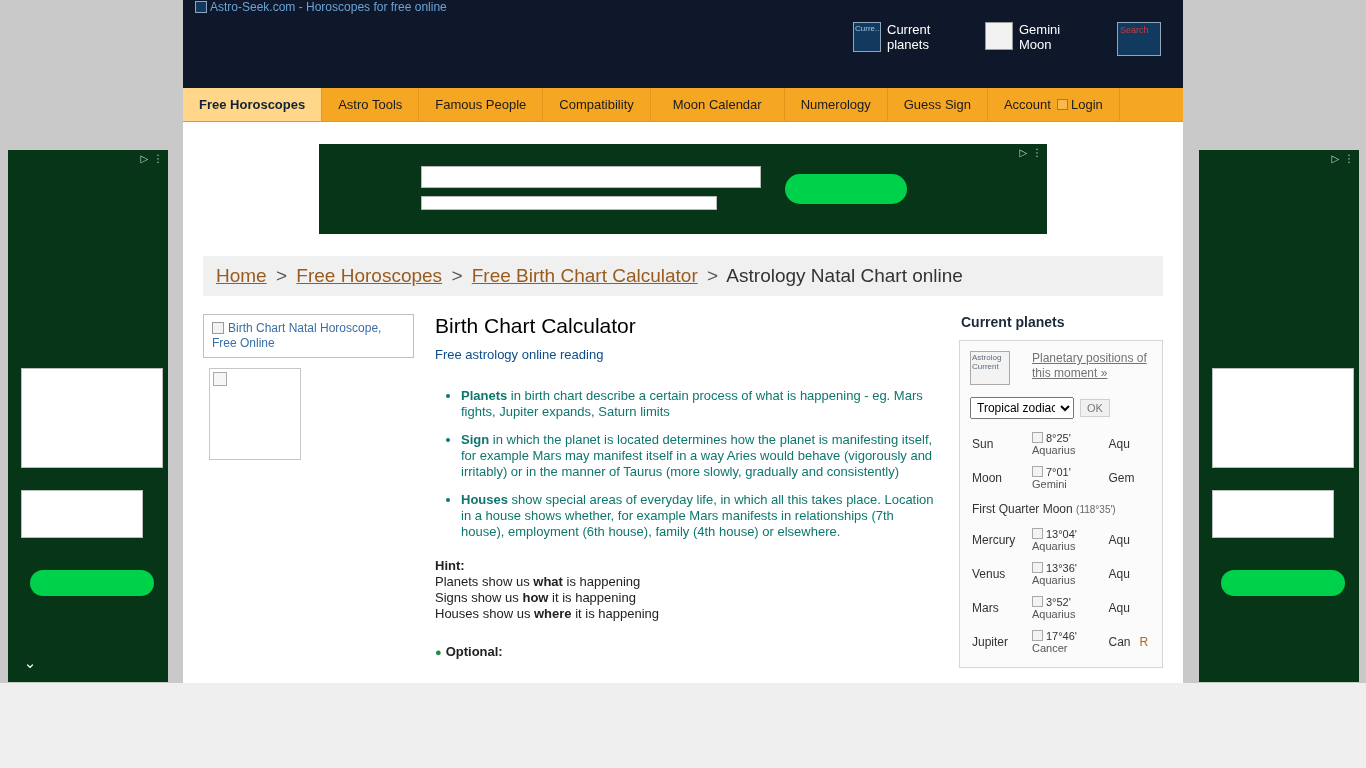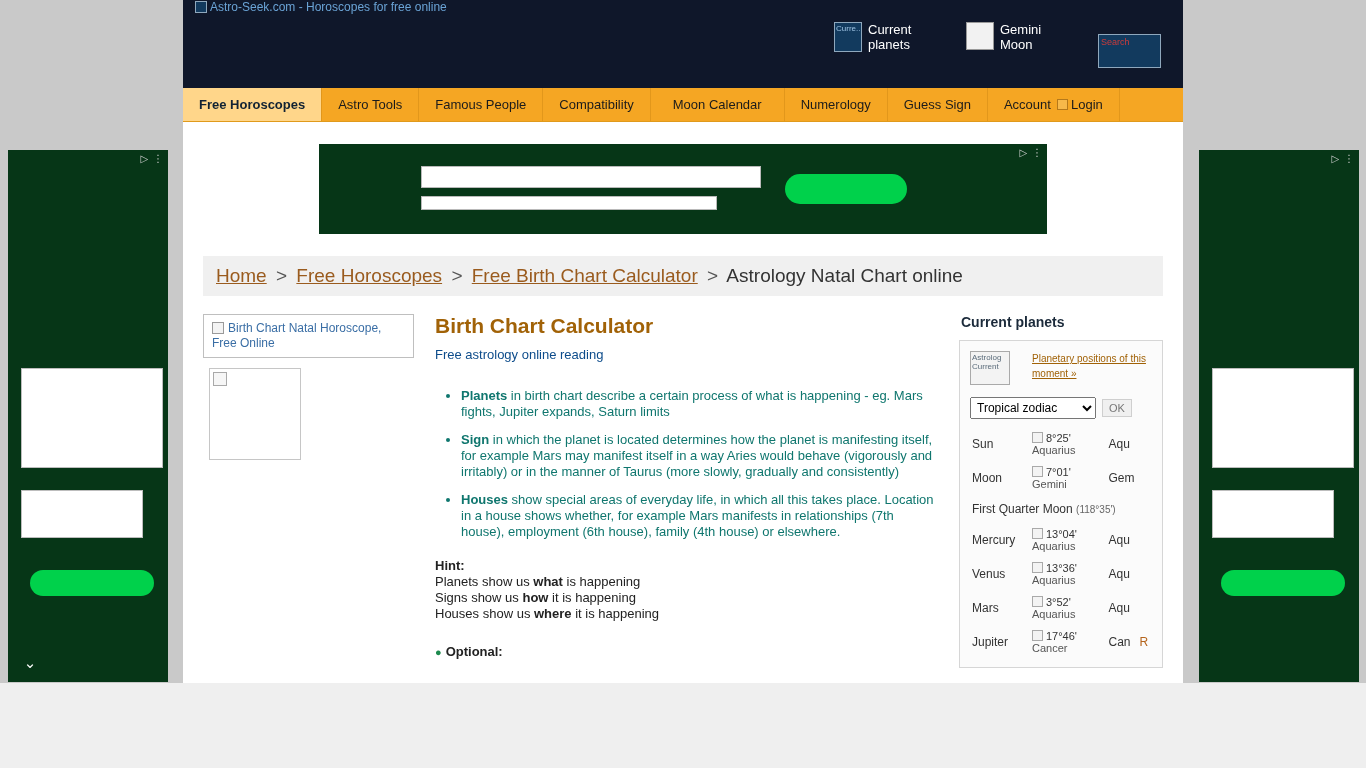--- a/index.html
+++ b/index.html
@@ -85,7 +85,7 @@
   }
   .hl .txt { width: 62px; }
   .search-box {
-    width: 63px; height: 34px;
+    width: 44px; height: 34px;
     border: 1px solid #8fa8bd;
     background: #123a5e;
     color: #cc3b3b;
@@ -93,7 +93,6 @@
     line-height: 10px;
     padding: 2px;
     overflow: hidden;
-    margin-top: 12px;
   }
   
   .main-nav {

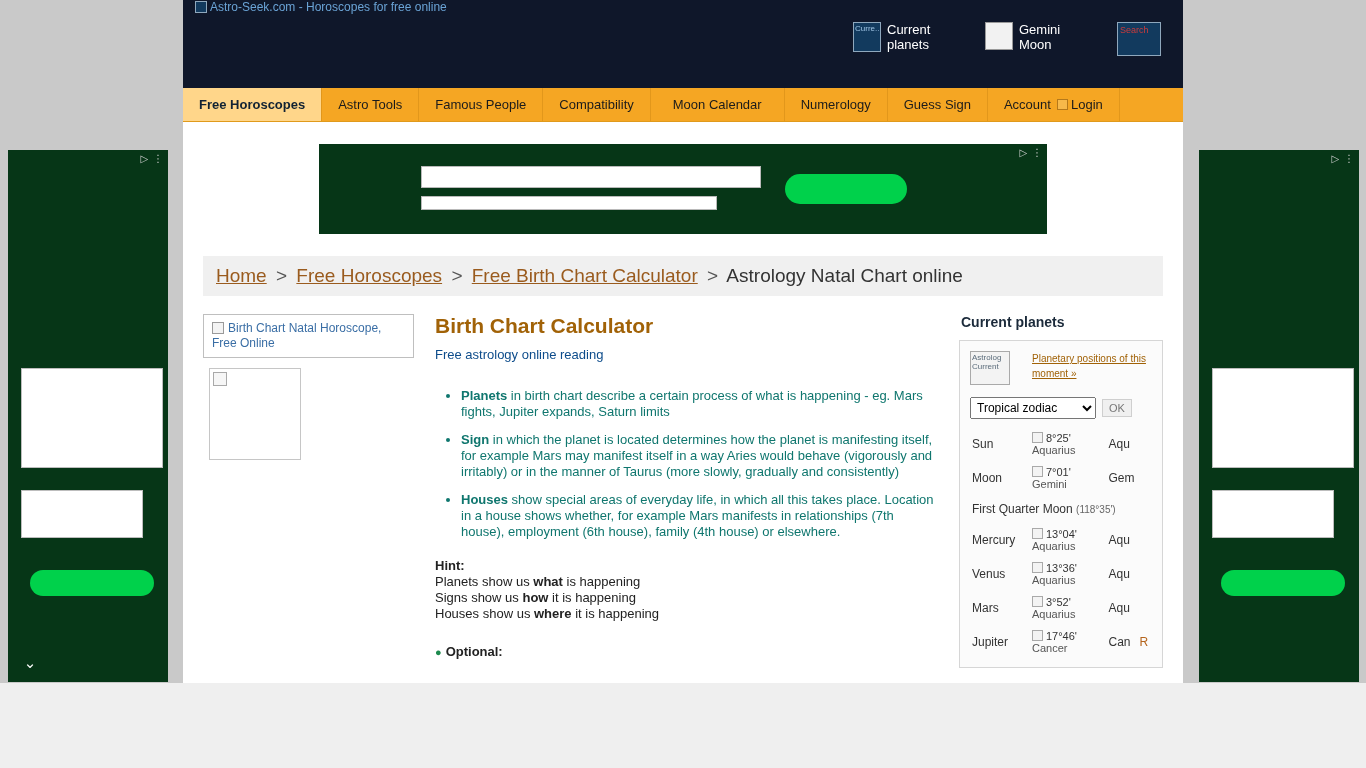--- a/index.html
+++ b/index.html
@@ -224,8 +224,8 @@
   h1.page-title {
     margin: 0;
     font-size: 21px;
-    color: #a16207;
-    font-weight: bold;
+    color: #000000;
+    font-weight: normal;
   }
   h2.page-sub {
     margin: 9px 0 0 0;

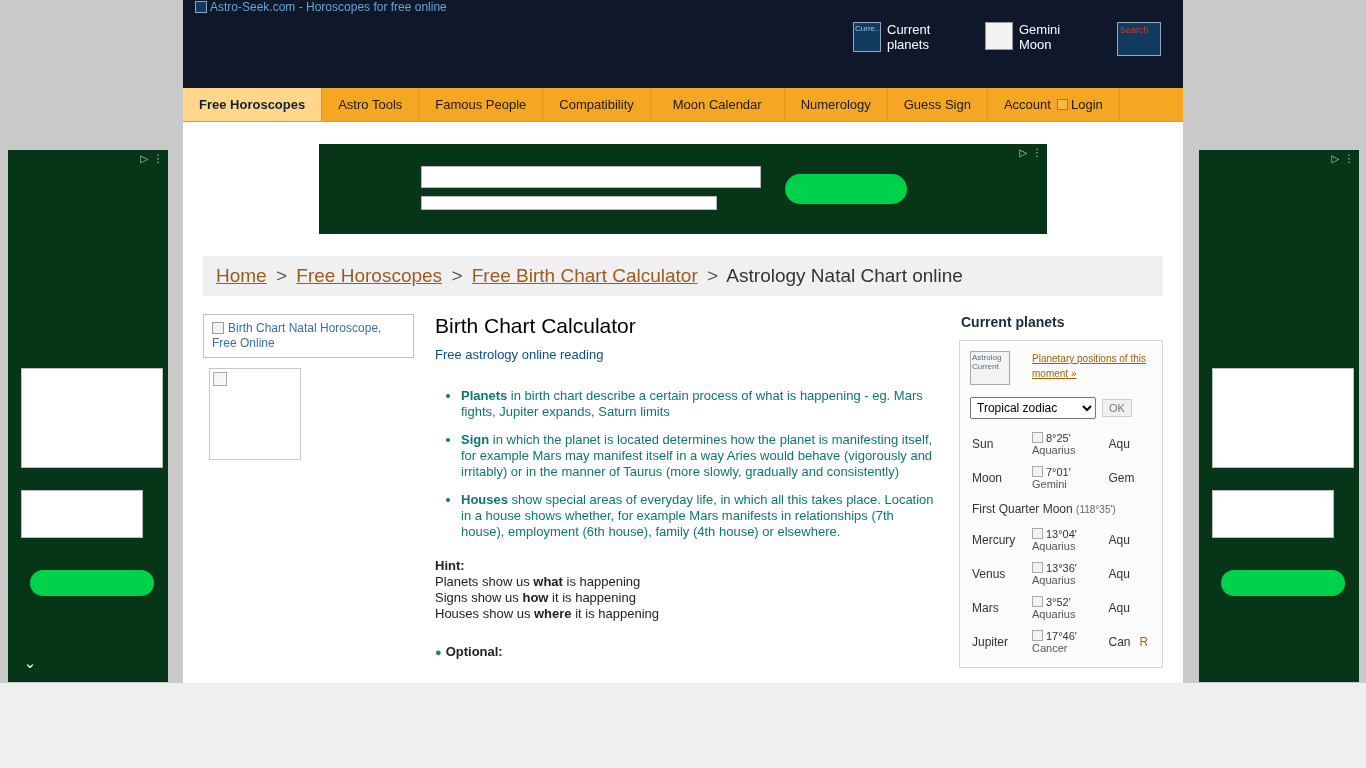--- a/index.html
+++ b/index.html
@@ -288,9 +288,9 @@
     flex: none;
   }
   .cp-head a {
-    color: #a16207;
+    color: #737373;
     text-decoration: underline;
-    font-size: 10px;
+    font-size: 12px;
     line-height: 15px;
     cursor: pointer;
   }

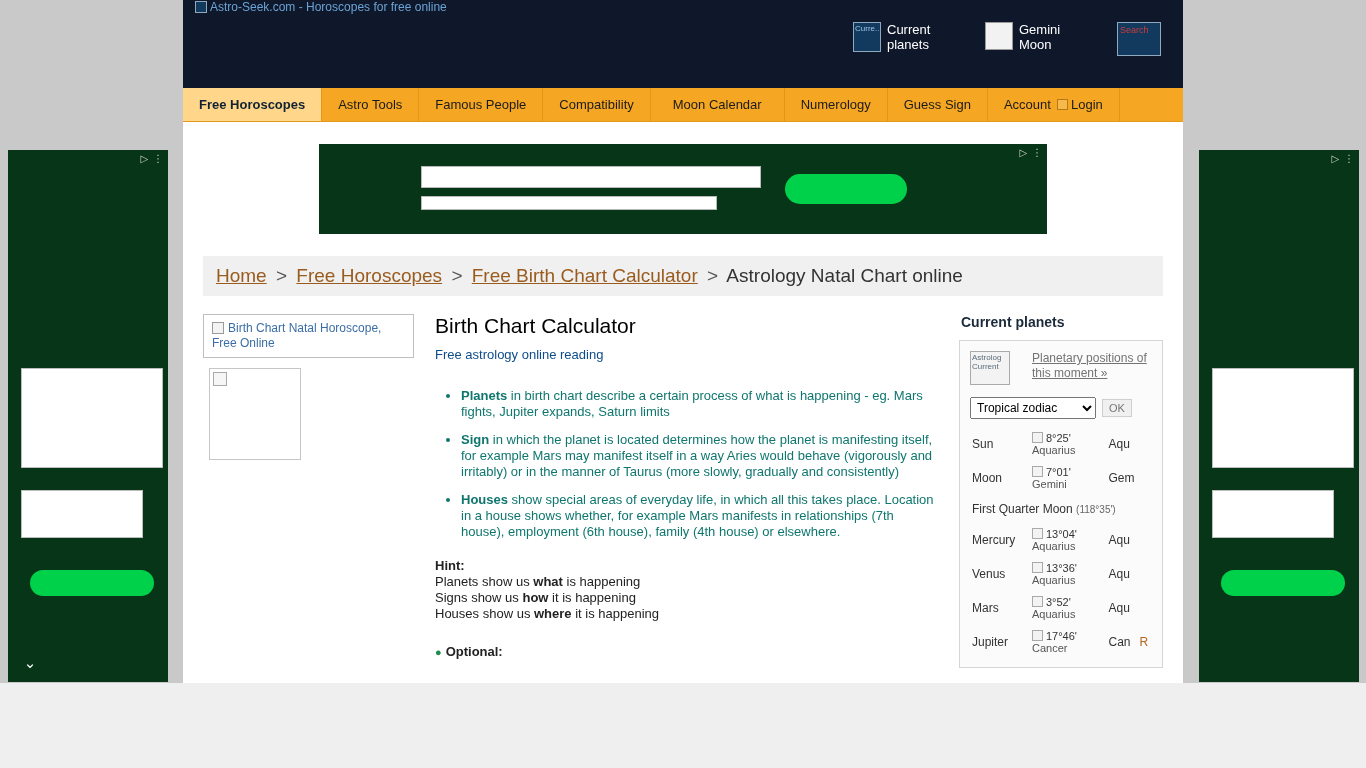--- a/index.html
+++ b/index.html
@@ -301,7 +301,7 @@
     gap: 6px;
   }
   .cp-controls select {
-    width: 126px;
+    width: 104px;
     font-size: 12px;
     font-family: "Liberation Sans", sans-serif;
     padding: 2px;

